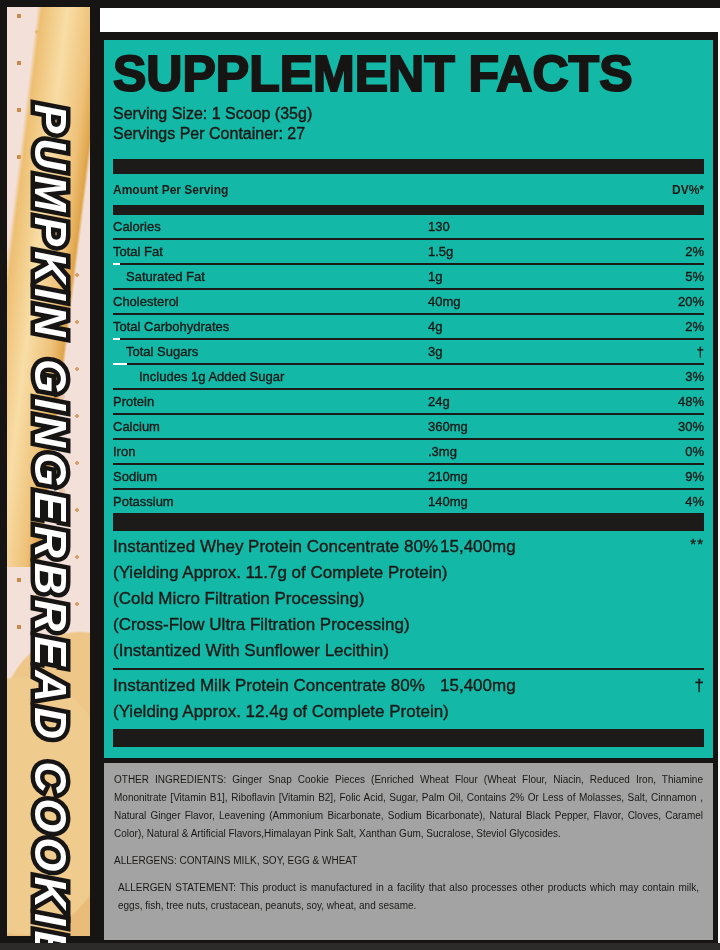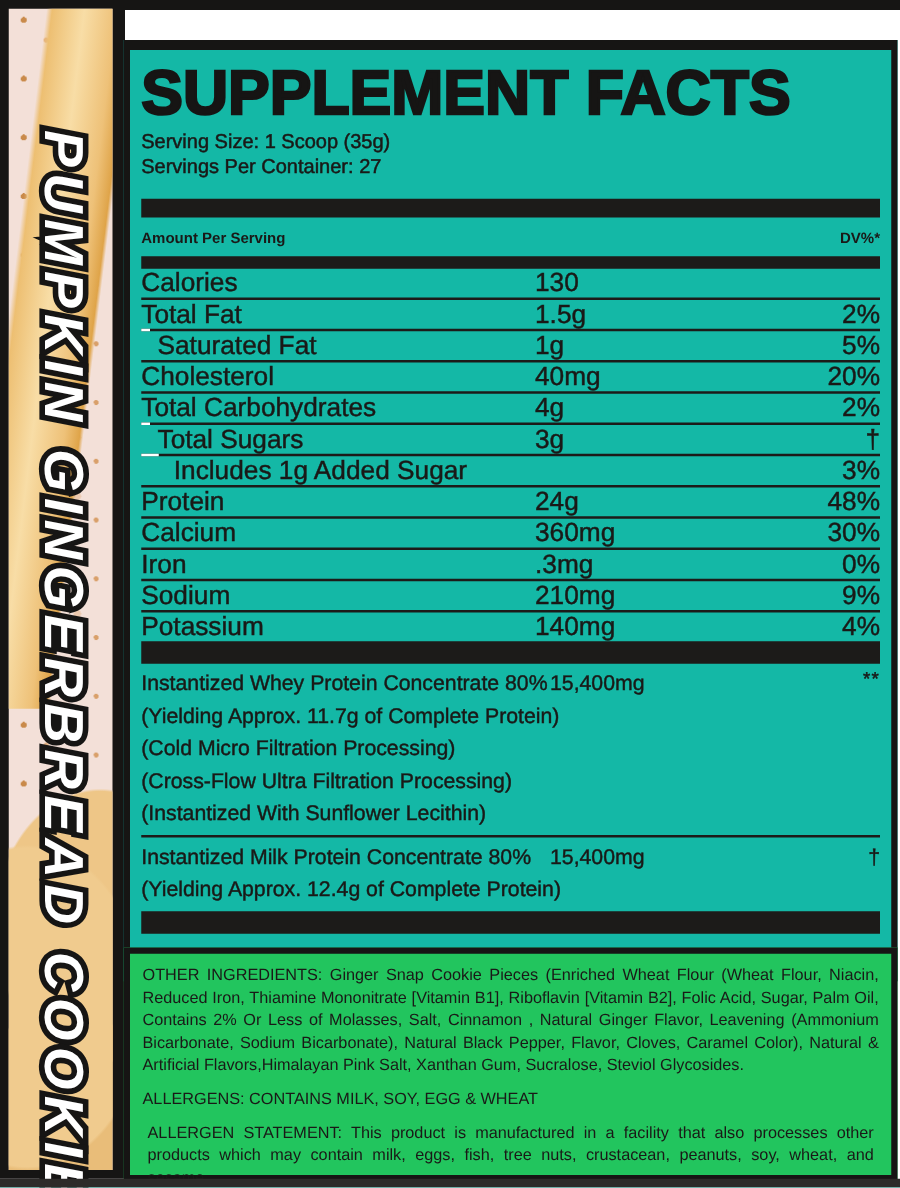--- a/index.html
+++ b/index.html
@@ -57,7 +57,7 @@
   .bar4 { height:18px; }
   .hdr-row { display:flex; justify-content:space-between; align-items:center; height:31px; font-weight:bold; font-size:12px; }
 
-  .row { position:relative; height:23px; line-height:23px; font-size:21px; border-top:2px solid #1c1b19; -webkit-text-stroke:0.35px currentColor; }
+  .row { position:relative; height:23px; line-height:23px; font-size:13px; border-top:2px solid #1c1b19; -webkit-text-stroke:0.35px currentColor; }
   .row.first { border-top:none; }
   .row .amt { position:absolute; left:315px; top:0; }
   .row .dvv { position:absolute; right:0; top:0; }

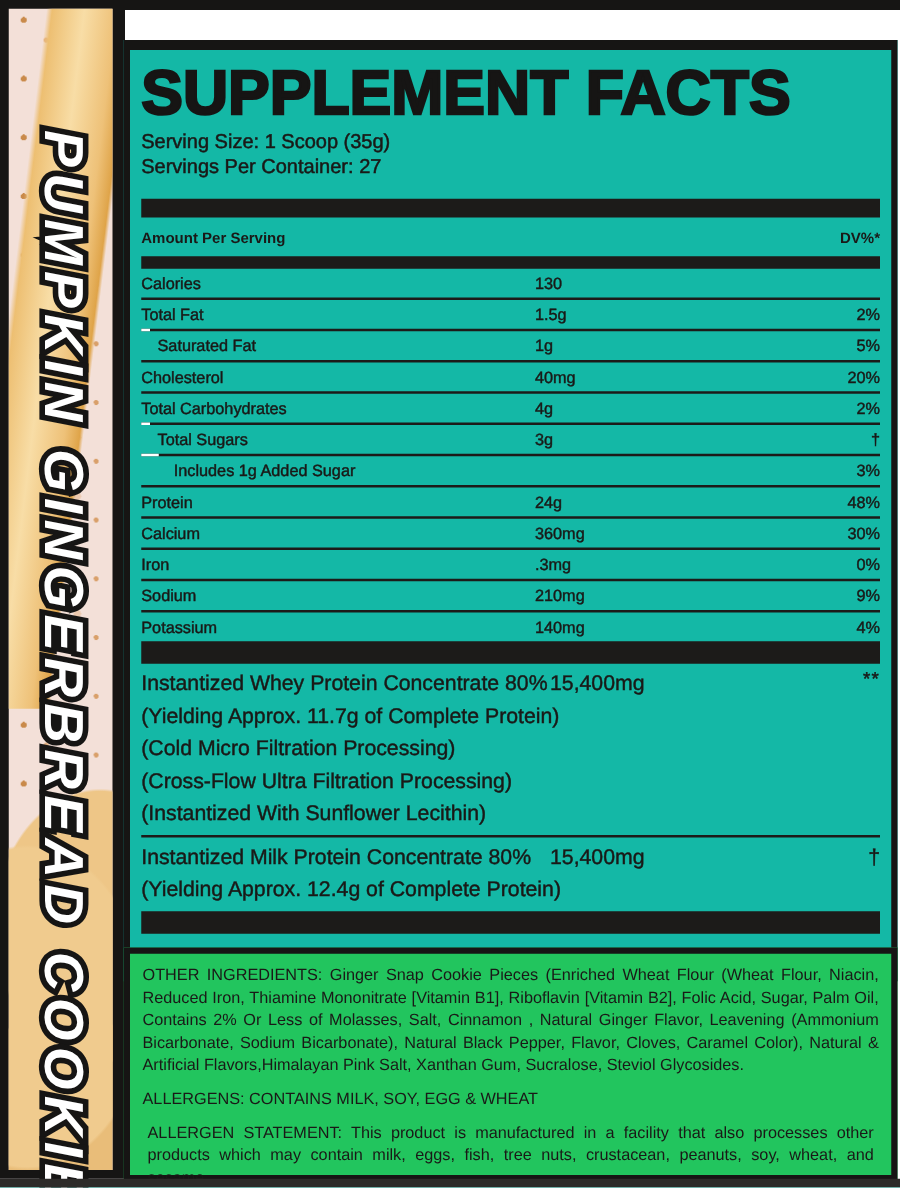--- a/index.html
+++ b/index.html
@@ -79,8 +79,8 @@
   
   .box2 {
     position:absolute; left:99px; top:758px; width:589px; height:163px;
-    border:5px solid #161514; background:#22c55e; padding:8px 10px 6px;
-    font-size:13px; line-height:18px;
+    border:5px solid #161514; background:#a3a3a3; padding:8px 10px 6px;
+    font-size:10px; line-height:18px;
   }
   .para { text-align:justify; margin:0 0 9px; }
   .para.last { margin:4px; }

